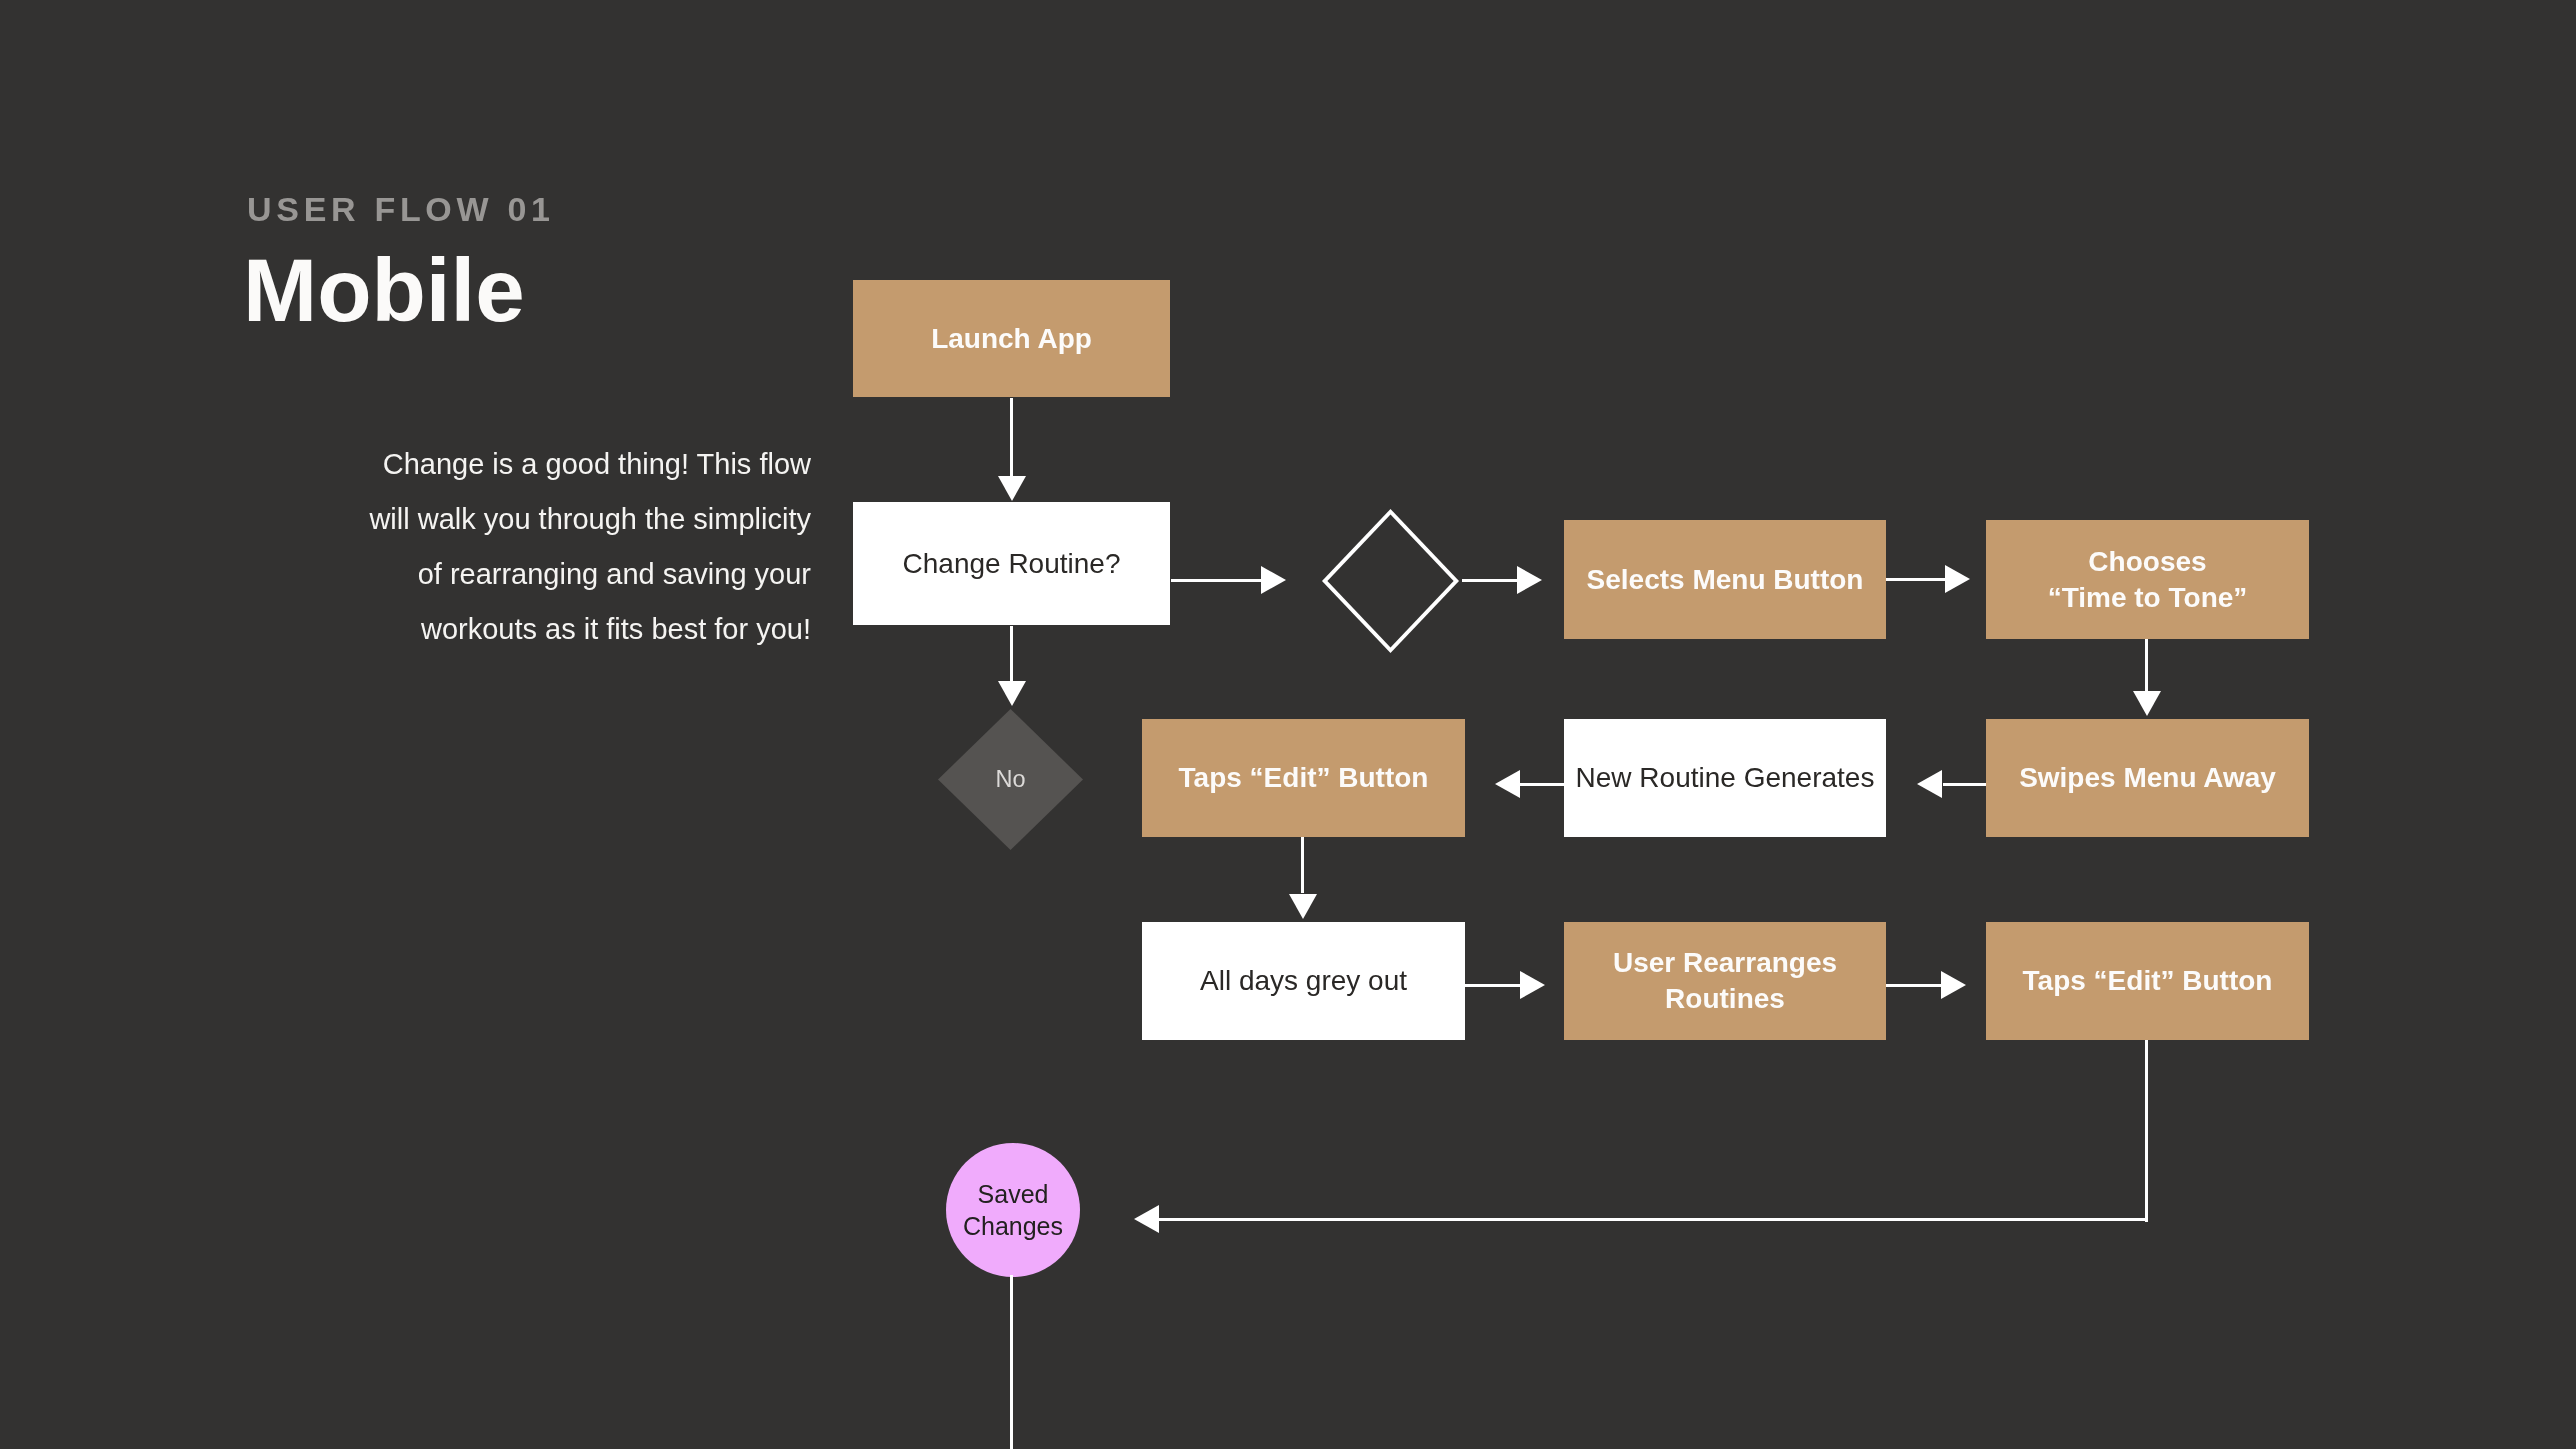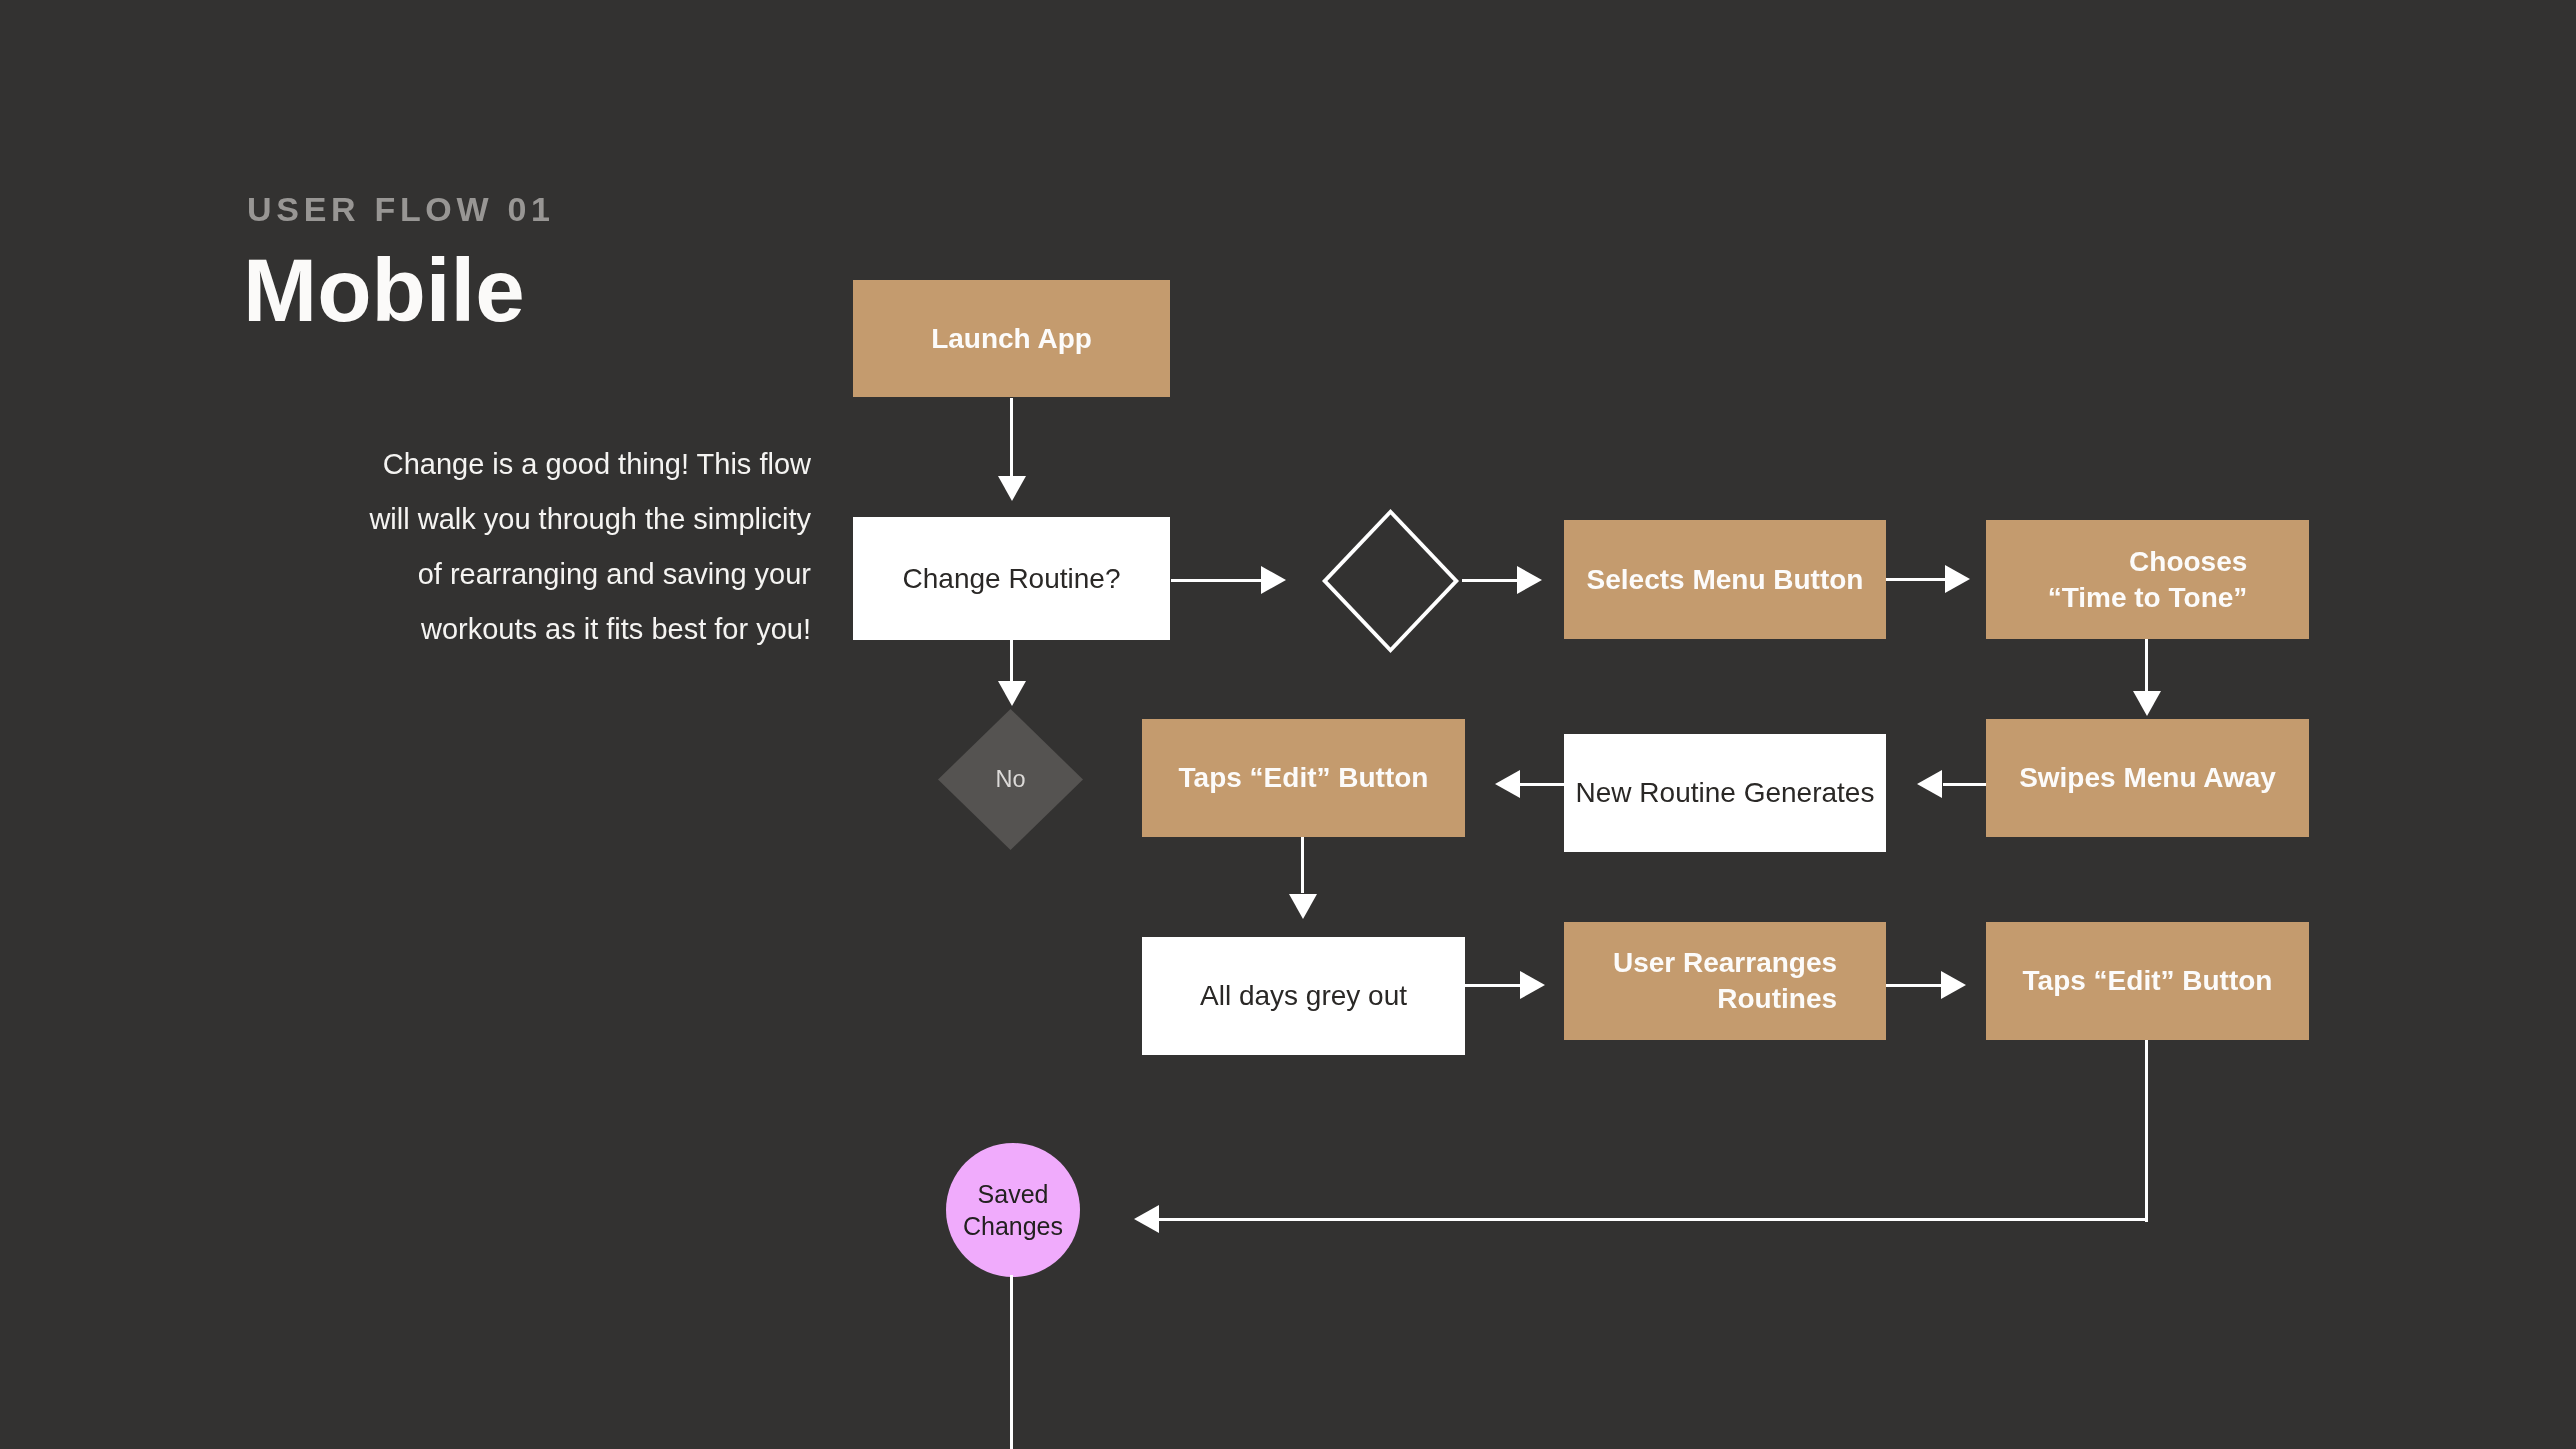--- a/index.html
+++ b/index.html
@@ -61,7 +61,7 @@
     white-space: pre-line;
   }
   .box-tan { background: #c49b6e; }
-  .box-tan .node-label { color: #fcfbfa; font-weight: 700; text-align: right; }
+  .box-tan .node-label { color: #fcfbfa; font-weight: 700; }
   .box-white { background: #ffffff; margin-top: 15px; }
   .box-white .node-label { color: #2a2826; font-weight: 400; }
 

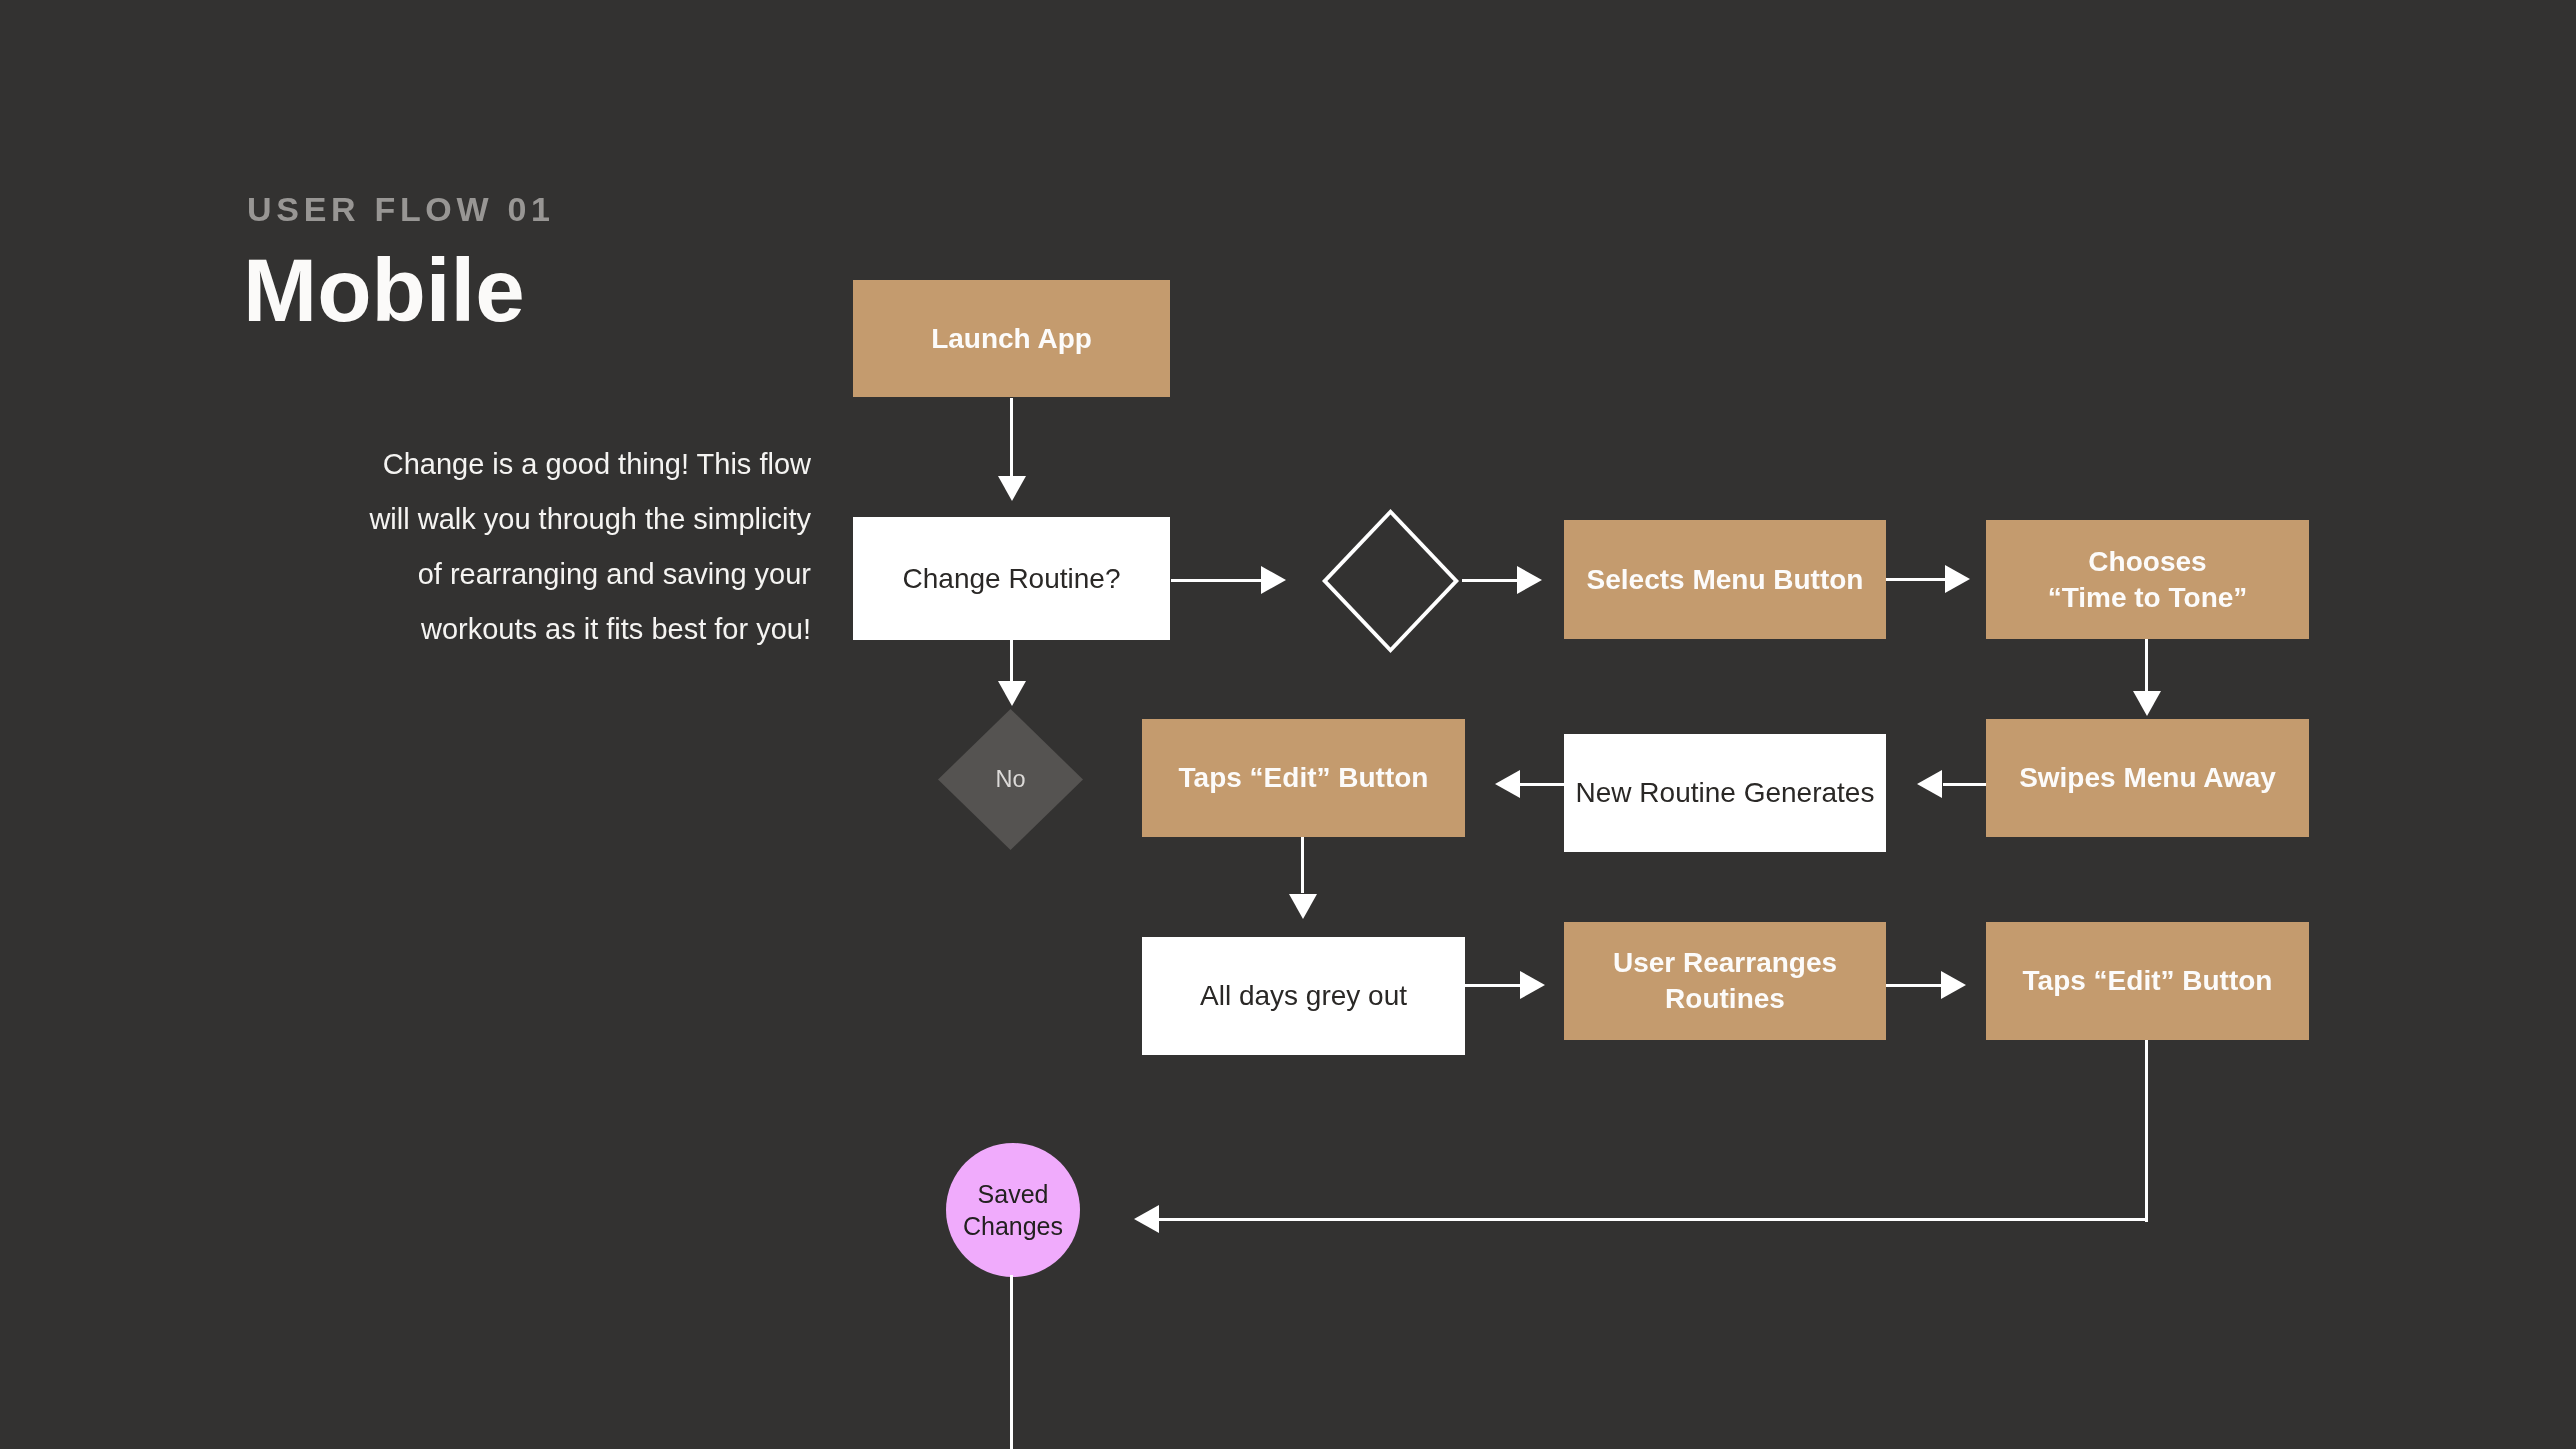--- a/index.html
+++ b/index.html
@@ -62,7 +62,7 @@
   }
   .box-tan { background: #c49b6e; }
   .box-tan .node-label { color: #fcfbfa; font-weight: 700; }
-  .box-white { background: #ffffff; margin-top: 15px; }
+  .box-white { background: #ffffff; }
   .box-white .node-label { color: #2a2826; font-weight: 400; }
 
   .diamond-shape {

